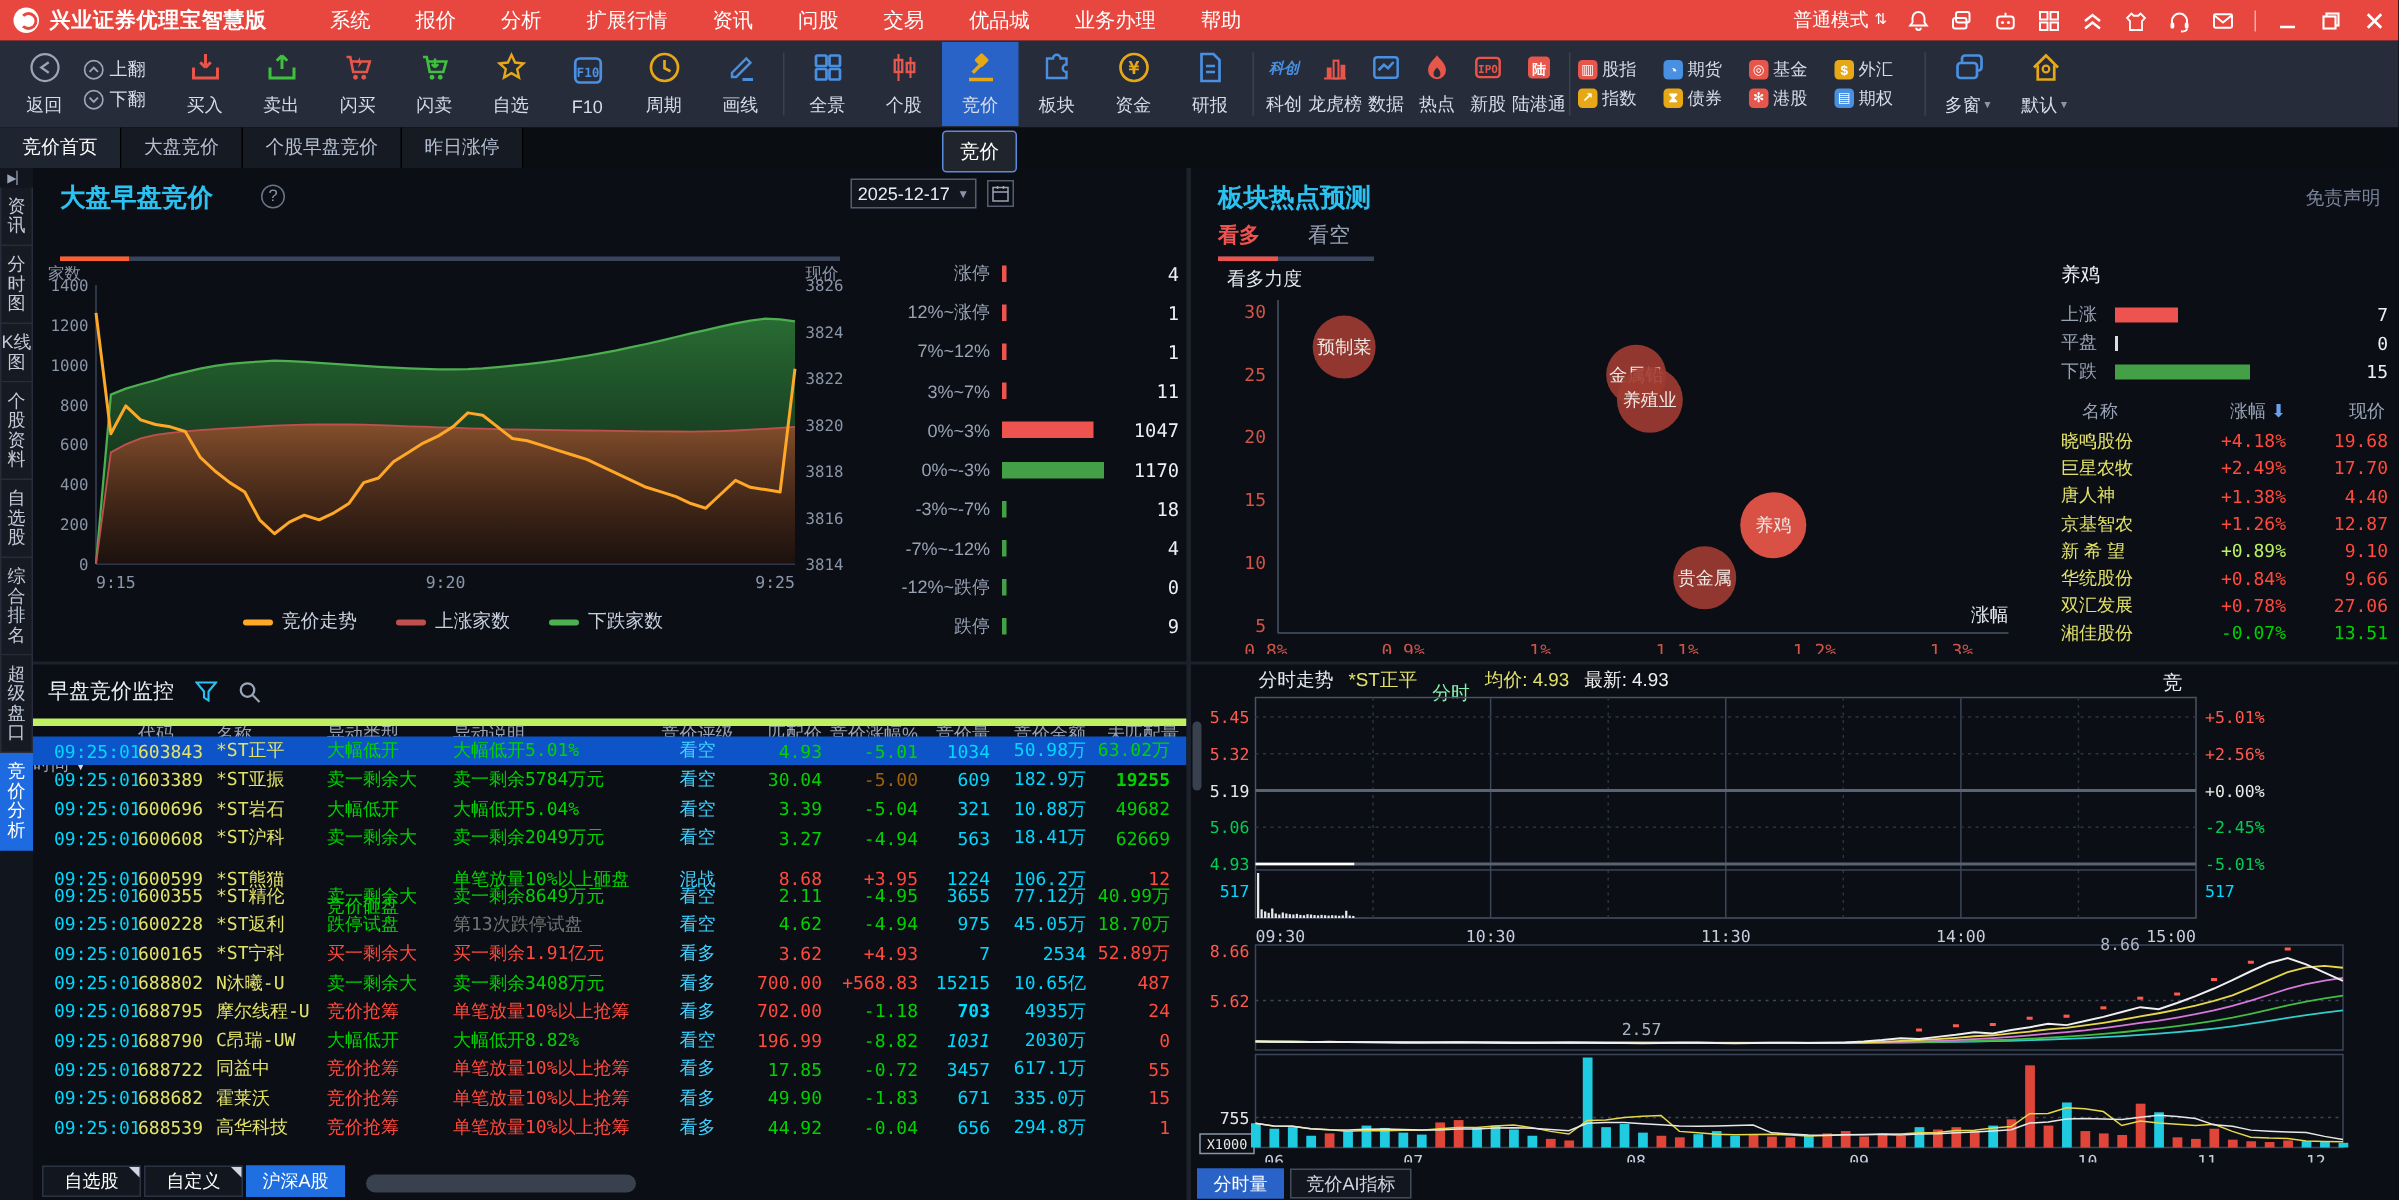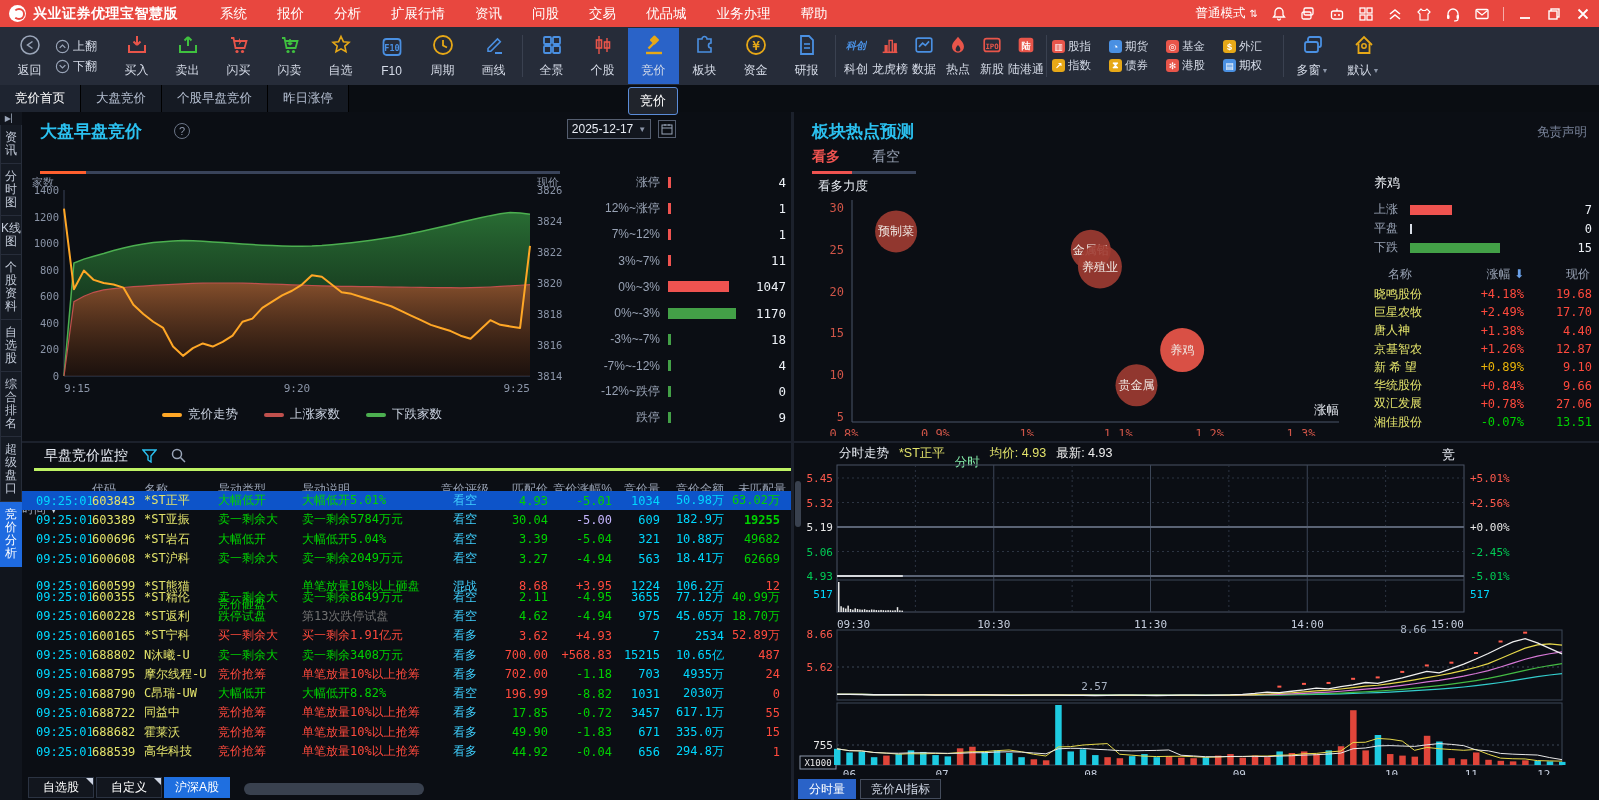--- a/index.html
+++ b/index.html
@@ -688,7 +688,7 @@
           </div>
           <div class="hrow">
             <div class="n">新 希 望</div>
-            <div class="c" style="color: #eab308;">+0.89%</div>
+            <div class="c" style="color: #bef264;">+0.89%</div>
             <div class="p" style="color: rgb(255, 74, 61);">9.10</div>
           </div>
           <div class="hrow">

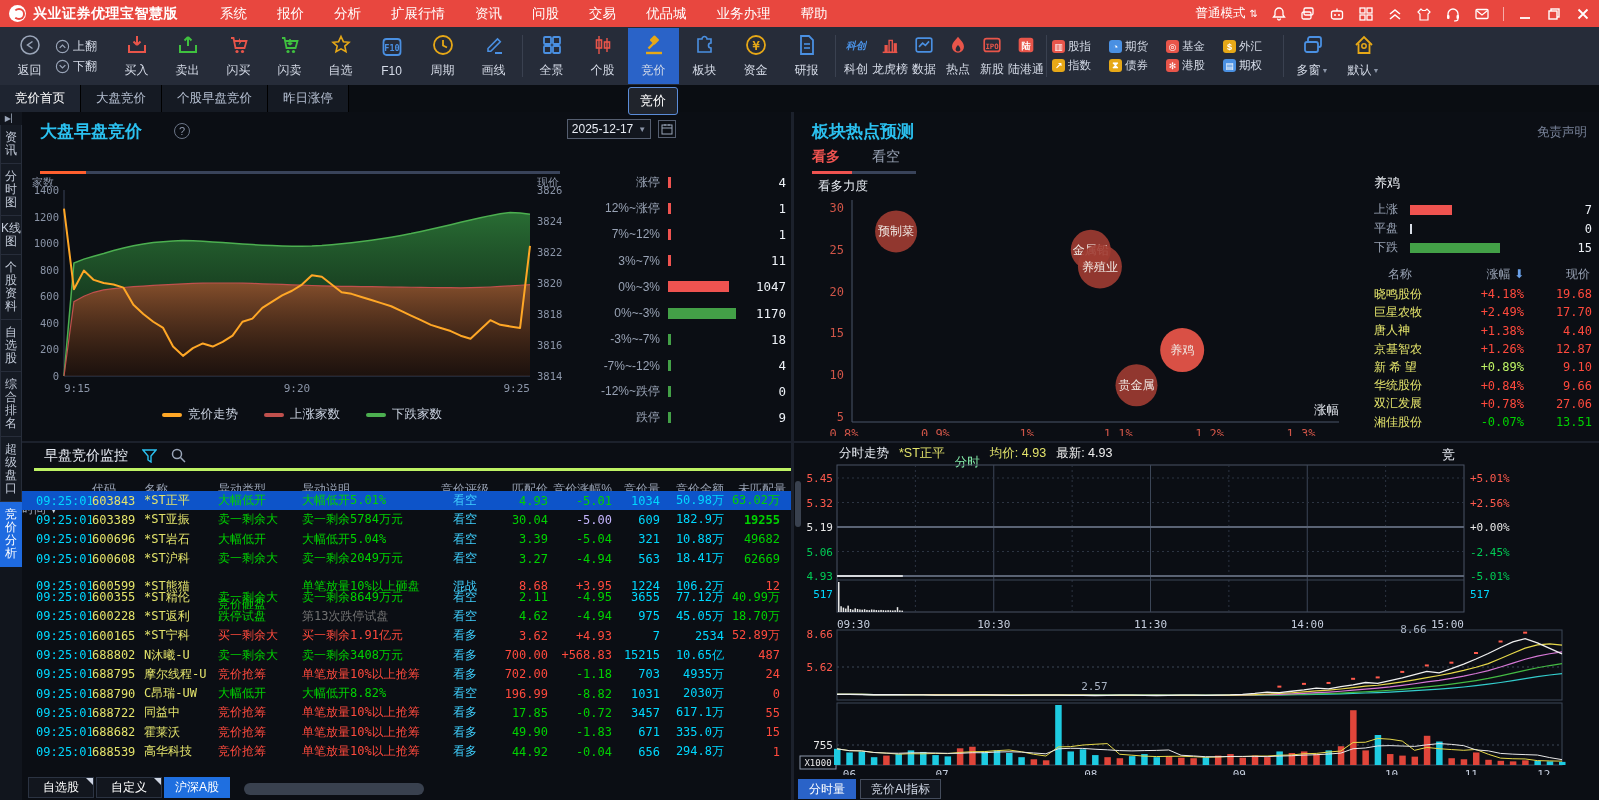--- a/index.html
+++ b/index.html
@@ -84,7 +84,7 @@
   .hrow .c{width:68px;text-align:right;font-family:"DejaVu Sans Mono",monospace}
   .hrow .p{flex:1;text-align:right;font-family:"DejaVu Sans Mono",monospace}
   
-  .mtitle{position:absolute;left:12px;top:0;width:100%;height:28px;display:flex;align-items:center;border-bottom:3px solid #bef264}
+  .mtitle{position:absolute;left:0;top:0;width:100%;height:41px;display:flex;align-items:center;border-bottom:5px solid #bef264}
   .mtitle .t{color:#e8ecf4;font-size:14px;margin-left:10px}
   .mtitle .ic{margin-left:14px;display:flex;align-items:center}
   .mgrid{display:grid;grid-template-columns:70px 52px 74px 84px 136px 54px 56px 64px 48px 64px 62px;height:19.3px;align-items:center;font-size:12px;font-family:"DejaVu Sans Mono","Liberation Sans",monospace}

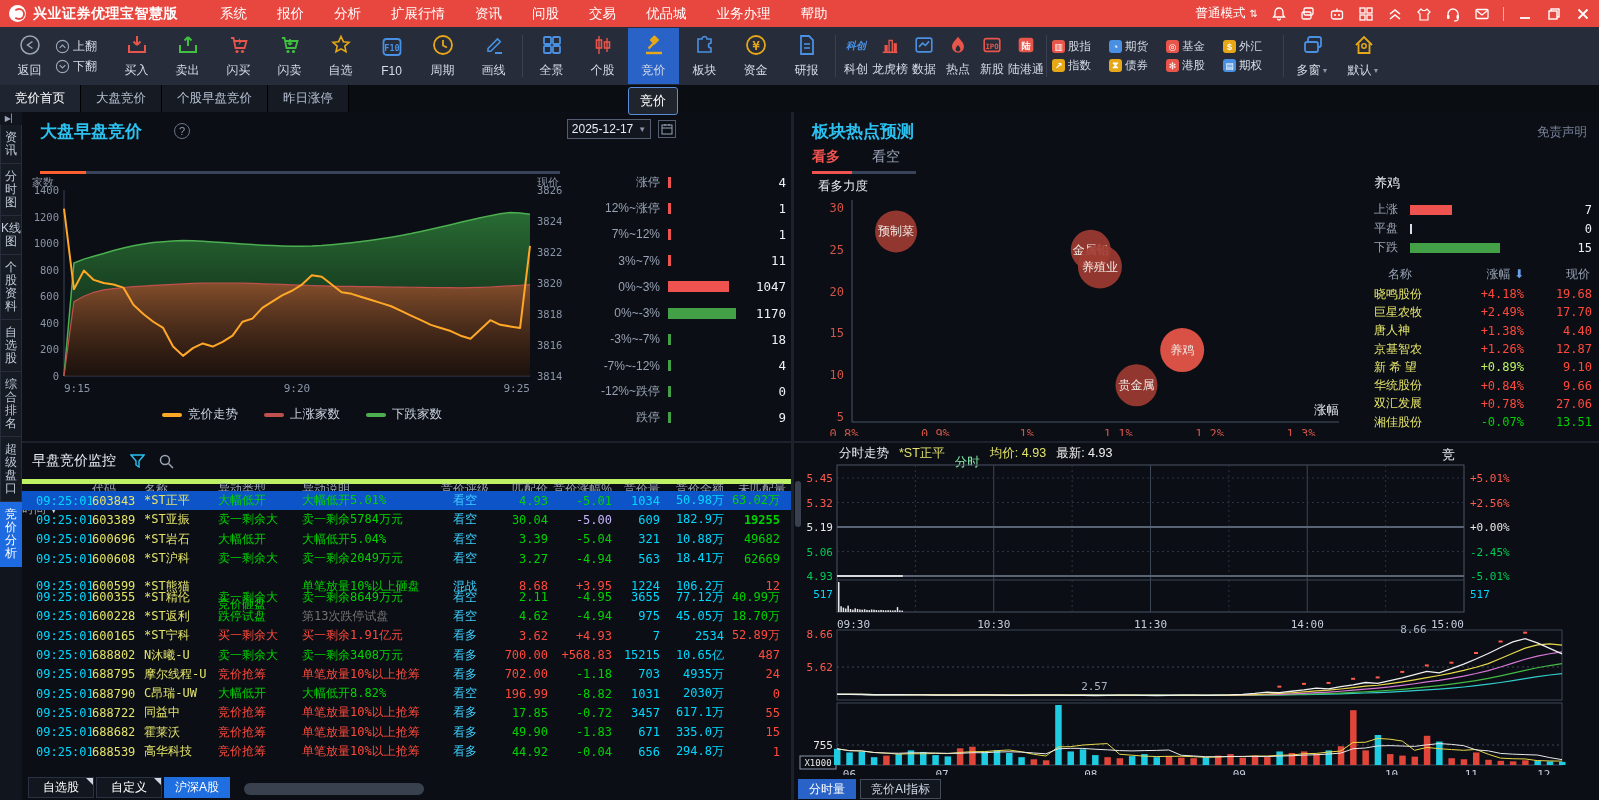--- a/index.html
+++ b/index.html
@@ -759,7 +759,7 @@
             <span style="color: rgb(0, 210, 0);">卖一剩余5784万元</span>
             <span class="c5">看空</span>
             <span class="r" style="color: rgb(0, 210, 0);">30.04</span>
-            <span class="r" style="color: #c4b5fd;">-5.00</span>
+            <span class="r" style="color: #a16207;">-5.00</span>
             <span class="r" style="color: rgb(0, 216, 255);">609</span>
             <span class="r" style="color: rgb(0, 216, 255);">182.9万</span>
             <span class="r" style="color: rgb(0, 210, 0); padding-right: 6px; font-weight: bold;">19255</span>

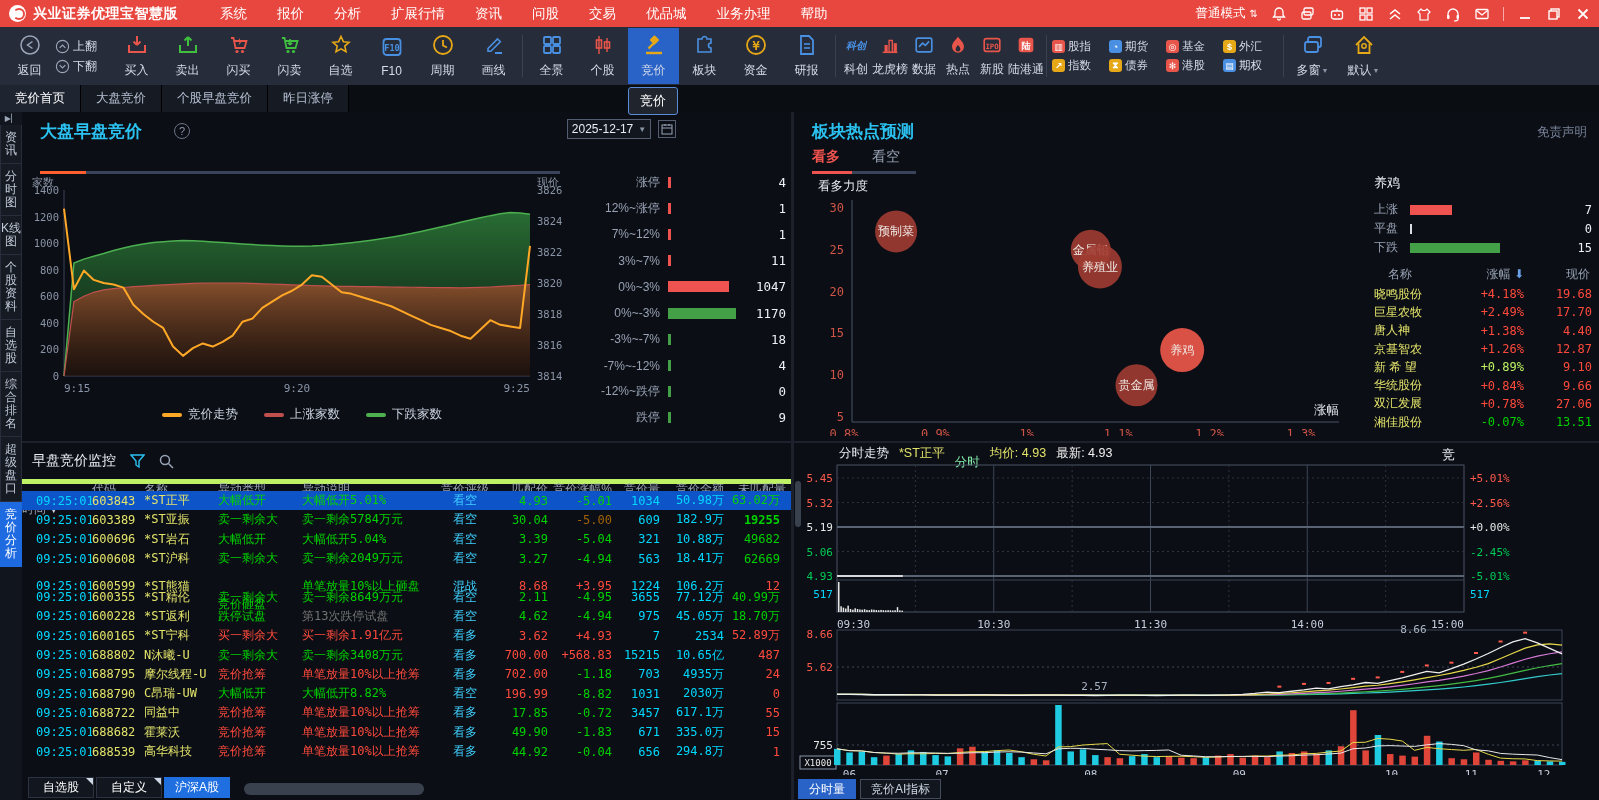--- a/index.html
+++ b/index.html
@@ -864,7 +864,7 @@
             <span class="c5">看多</span>
             <span class="r" style="color: rgb(255, 74, 61);">702.00</span>
             <span class="r" style="color: rgb(0, 210, 0);">-1.18</span>
-            <span class="r" style="color: rgb(0, 216, 255);">703</span>
+            <span class="r" style="color: rgb(0, 216, 255); font-weight: bold;">703</span>
             <span class="r" style="color: rgb(0, 216, 255);">4935万</span>
             <span class="r" style="color: rgb(255, 74, 61); padding-right: 6px;">24</span>
           </div>

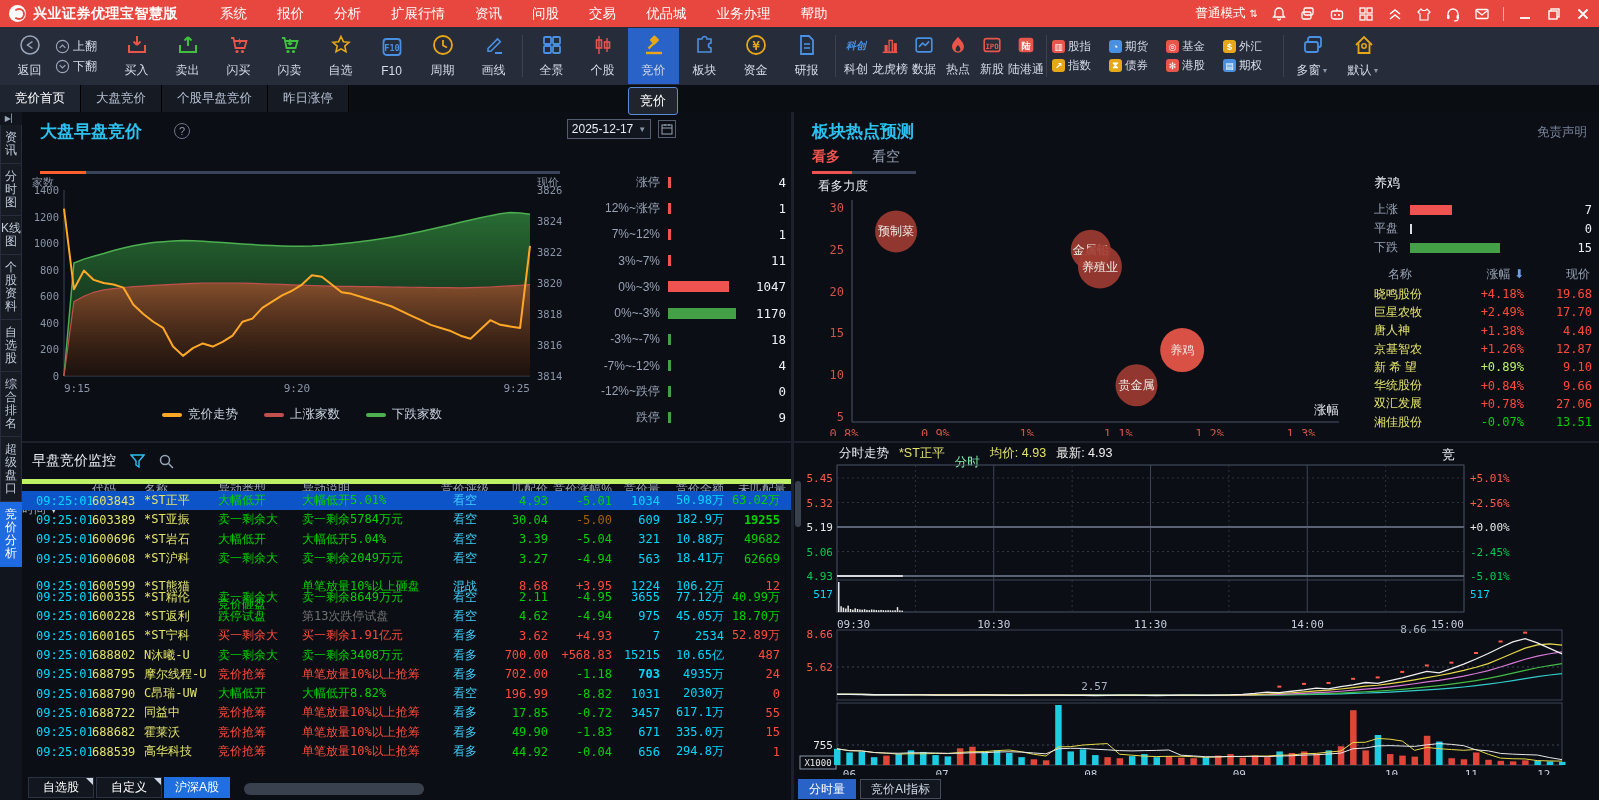--- a/index.html
+++ b/index.html
@@ -877,7 +877,7 @@
             <span class="c5">看空</span>
             <span class="r" style="color: rgb(255, 74, 61);">196.99</span>
             <span class="r" style="color: rgb(0, 210, 0);">-8.82</span>
-            <span class="r" style="color: rgb(0, 216, 255);">1031</span>
+            <span class="r" style="color: rgb(0, 216, 255); font-style: italic;">1031</span>
             <span class="r" style="color: rgb(0, 216, 255);">2030万</span>
             <span class="r" style="color: rgb(255, 74, 61); padding-right: 6px;">0</span>
           </div>

